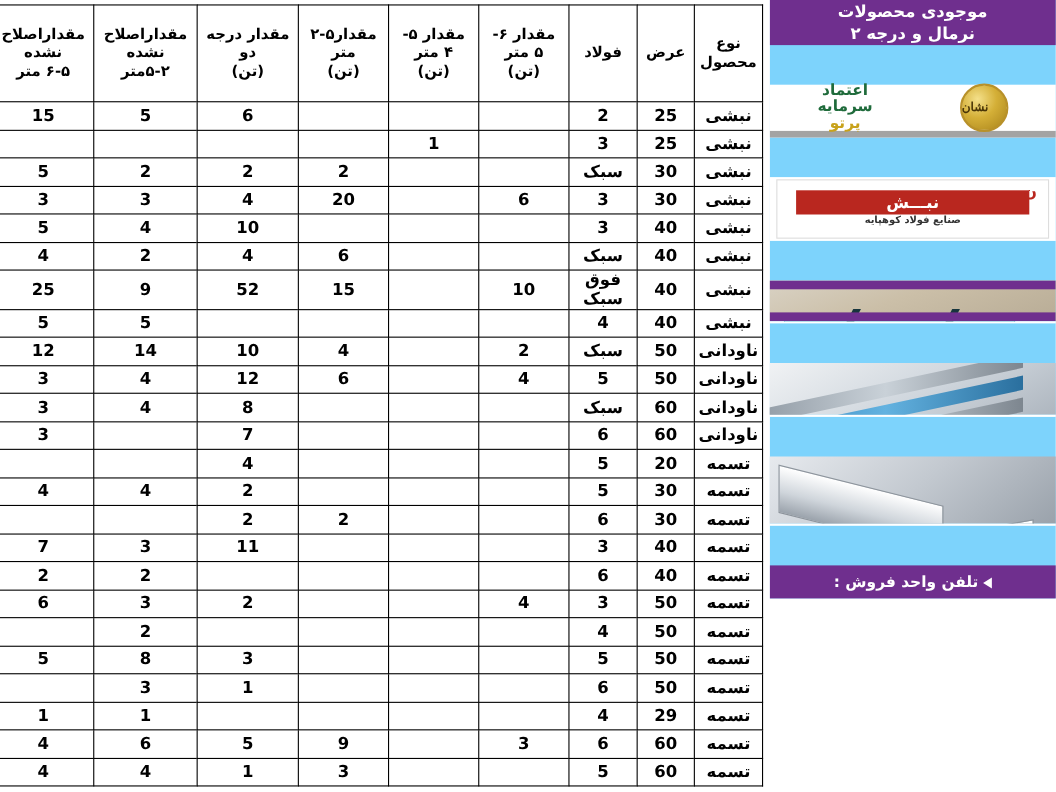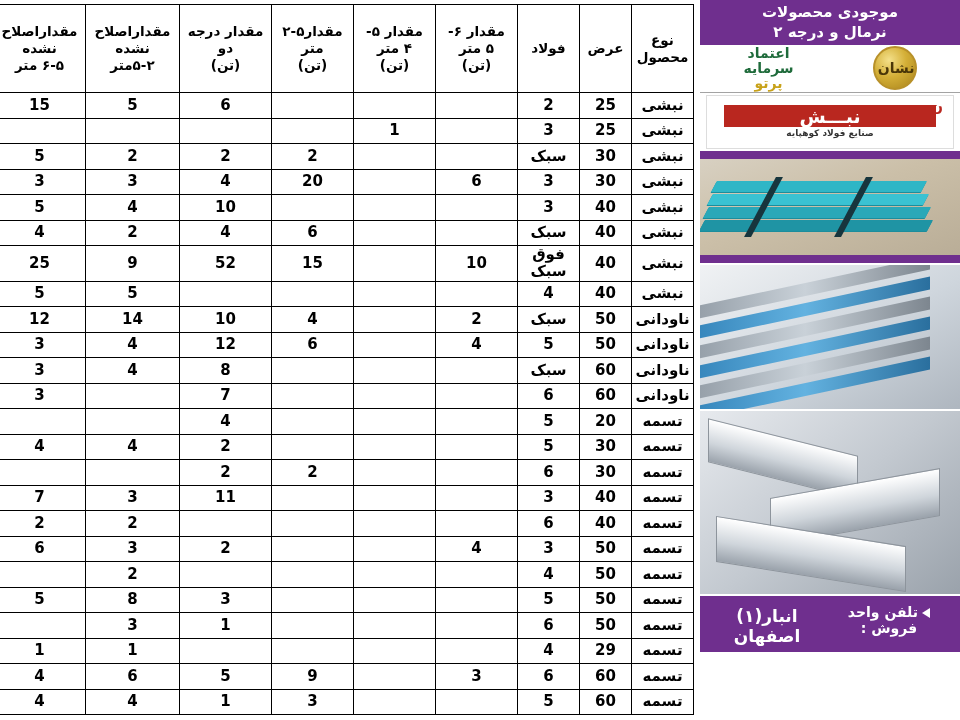--- a/index.html
+++ b/index.html
@@ -72,10 +72,11 @@
   
   .side {
     width: 260px;
-    height: 652px;
+    height: 544px;
     background: #7dd3fc;
     display: flex;
     flex-direction: column;
+    gap: 36px;
   }
   .side-header {
     height: 46px;

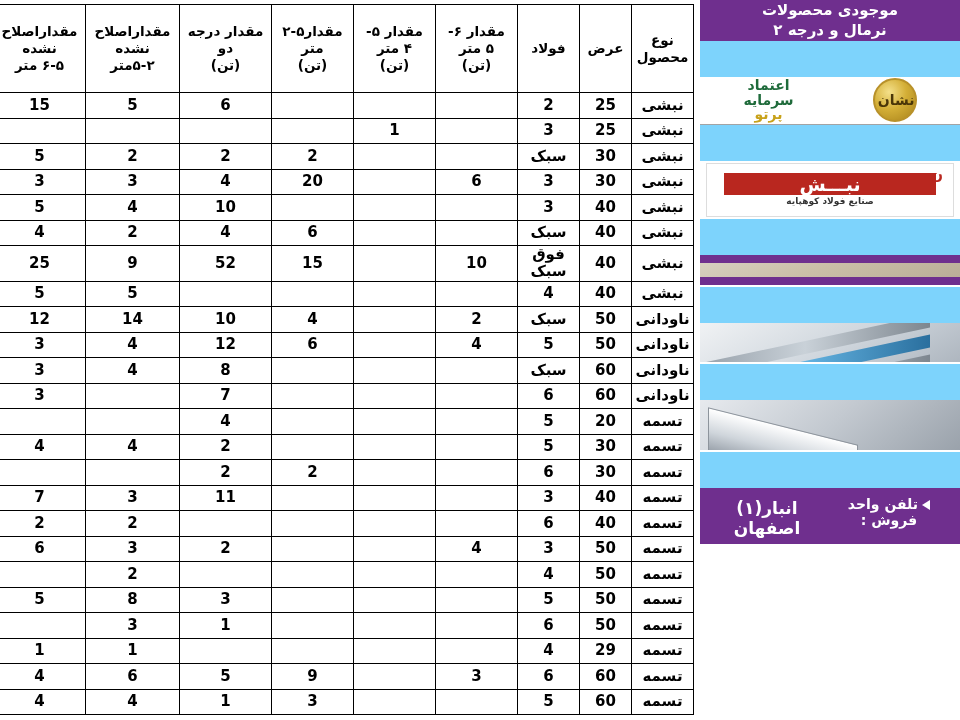--- a/index.html
+++ b/index.html
@@ -98,7 +98,7 @@
     flex-direction: row-reverse;
     align-items: center;
     justify-content: space-around;
-    border-bottom: 1px solid #a3a3a3;
+    border-bottom: 6px solid #a3a3a3;
     padding: 2px 4px;
   }
   .logo-emtiaz {

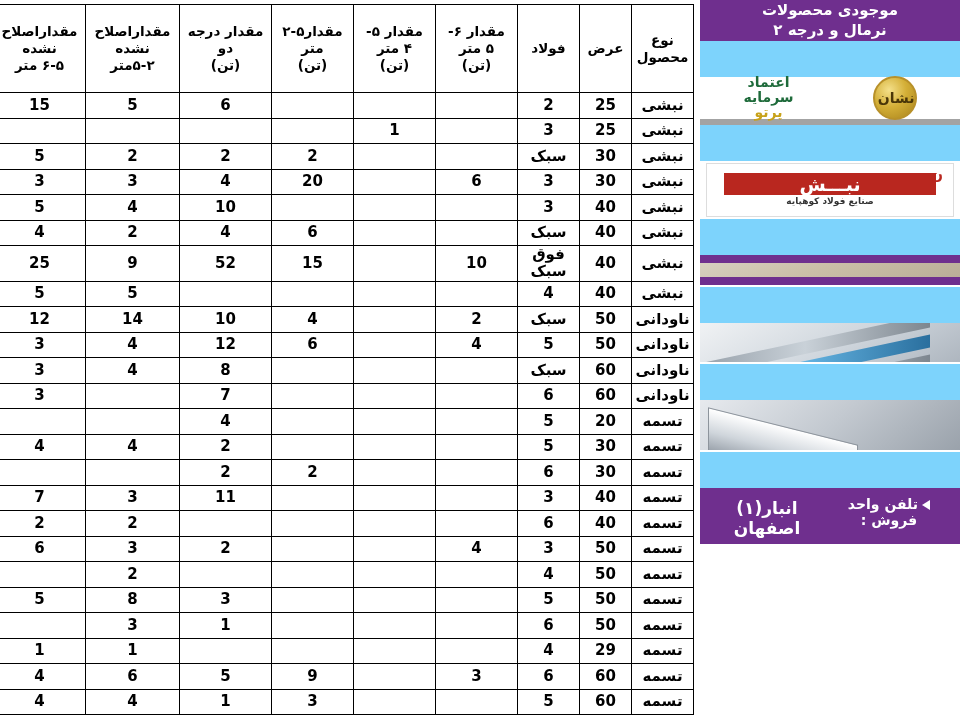--- a/index.html
+++ b/index.html
@@ -117,8 +117,8 @@
     border-radius: 50%;
     background: radial-gradient(circle at 35% 30%, #f4e08a 0%, #d4af37 45%, #a8821a 100%);
     border: 2px solid #b8912a;
-    display: flex; align-items: center; justify-content: flex-start;
-    color: #4a3608; font-size: 14px; font-weight: bold;
+    display: flex; align-items: center; justify-content: flex-end;
+    color: #4a3608; font-size: 11px; font-weight: bold; font-family: Liberation Serif, serif;
   }
   .logo-band2 {
     height: 58px;

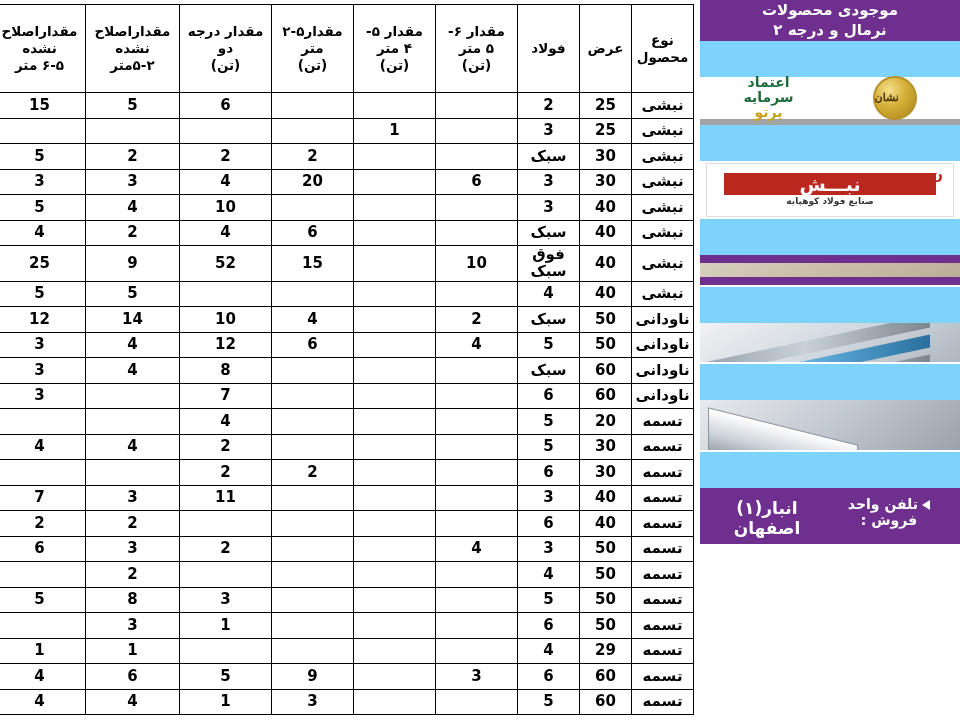--- a/index.html
+++ b/index.html
@@ -148,7 +148,7 @@
     justify-content: center;
   }
   .mold-bar span {
-    color: #ffffff; font-weight: bold; font-size: 19px; direction: rtl;
+    color: #ffffff; font-weight: bold; font-size: 15px; direction: rtl;
   }
   .mold-sub {
     font-size: 9px; color: #333; direction: rtl; margin-top: 1px; font-weight: bold;

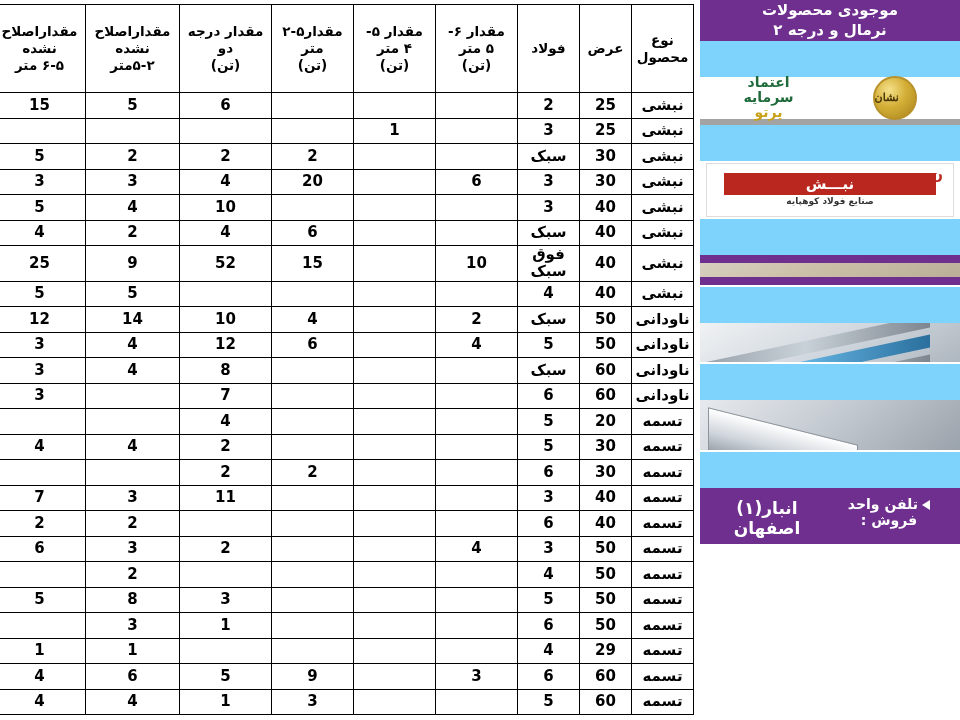--- a/index.html
+++ b/index.html
@@ -578,7 +578,6 @@
       <div class="line-phone-label">
         <span class="tri"></span><span>تلفن واحد فروش :</span>
       </div>
-      <div class="line-warehouse">انبار(۱) اصفهان</div>
     </div>
 
   </div>

